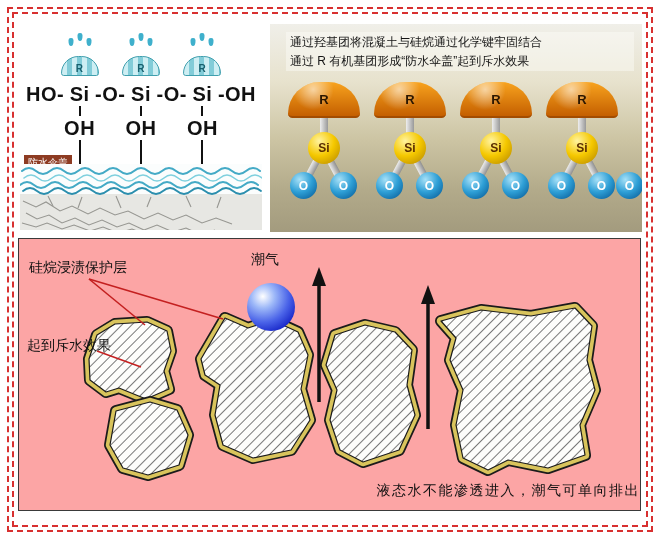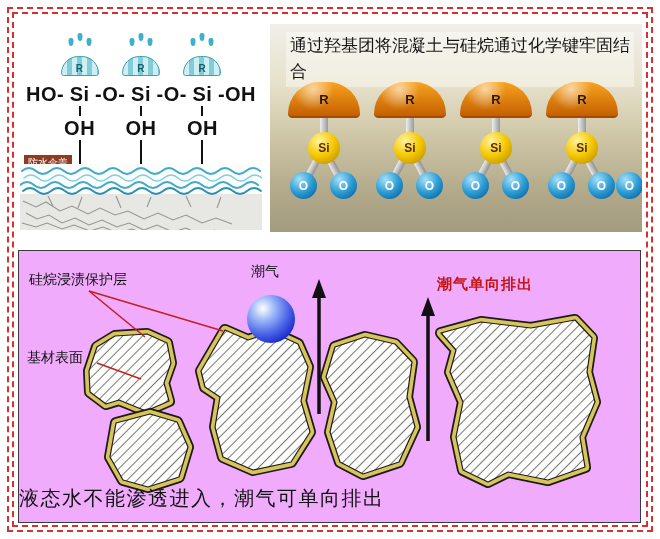--- a/index.html
+++ b/index.html
@@ -35,7 +35,7 @@
   
   .panel-right{position:relative;flex:1;height:208px;overflow:hidden;
     background:linear-gradient(#f0efe9 0%,#e7e2cd 28%,#cdc5a4 55%,#b2aa8a 80%,#a39b7e 100%);}
-  .pr-caption{position:absolute;left:16px;top:8px;right:8px;font-size:17px;color:#151515;
+  .pr-caption{position:absolute;left:16px;top:8px;right:8px;font-size:12px;color:#151515;
     line-height:1.55;background:rgba(252,252,248,.45);padding:1px 4px;}
   .dome{position:absolute;width:72px;height:36px;border-radius:36px 36px 5px 5px;z-index:2;
     background:radial-gradient(circle at 35% 22%,rgba(255,255,255,.6),rgba(255,255,255,0) 38%),

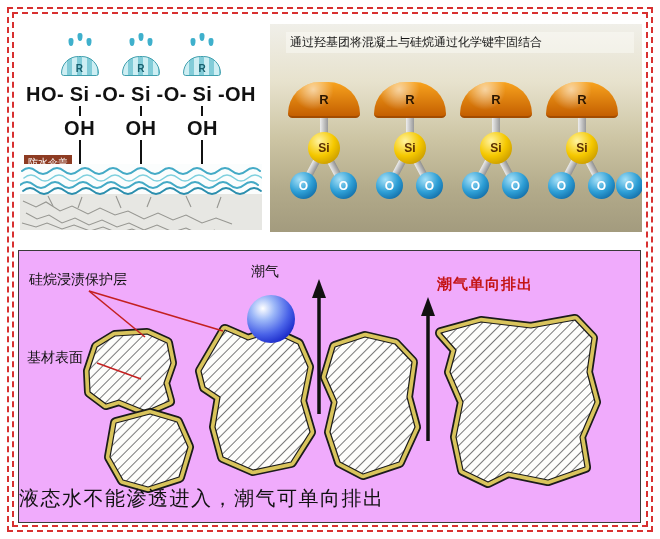--- a/index.html
+++ b/index.html
@@ -157,6 +157,7 @@
       <div class="panel-right">
         <div class="pr-caption">
           <div>通过羟基团将混凝土与硅烷通过化学键牢固结合</div>
+          <div>通过 R 有机基团形成“防水伞盖”起到斥水效果</div>
         </div>
 
         <span class="stem" style="left:50px;top:92px;"></span>

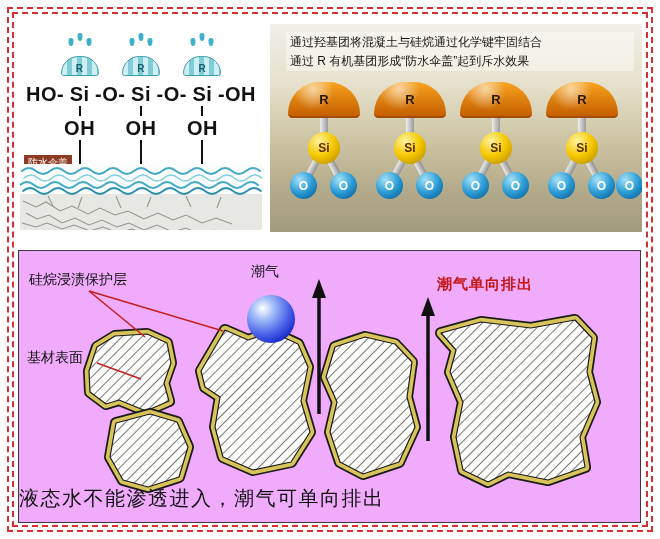--- a/index.html
+++ b/index.html
@@ -54,7 +54,7 @@
   .bond.l{transform:rotate(-28deg);} .bond.r{transform:rotate(28deg);}
 
   
-  .panel-bottom{position:relative;margin-top:18px;width:621px;height:271px;border:1.5px solid #3a3a3a;background:#f0abfc;}
+  .panel-bottom{position:relative;margin-top:6px;width:621px;height:271px;border:1.5px solid #3a3a3a;background:#fca5a5;}
   .panel-bottom svg.scene{position:absolute;inset:0;width:100%;height:100%;}
   .lbl{position:absolute;font-size:14px;color:#111;line-height:1.2;}
   .lbl-red{position:absolute;font-size:15px;font-weight:bold;color:#c41414;letter-spacing:1px;}

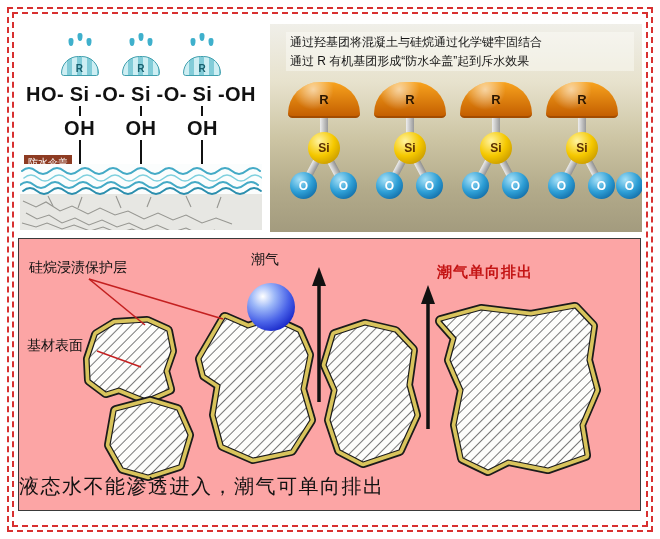--- a/index.html
+++ b/index.html
@@ -262,7 +262,6 @@
 
       <span class="lbl" style="left:10px;top:20px;">硅烷浸渍保护层</span>
       <span class="lbl" style="left:232px;top:12px;text-align:center;">潮气</span>
-      <span class="lbl-red" style="left:418px;top:24px;">潮气单向排出</span>
       <span class="lbl" style="left:8px;top:98px;">基材表面</span>
 
       <div class="water-sphere"></div>

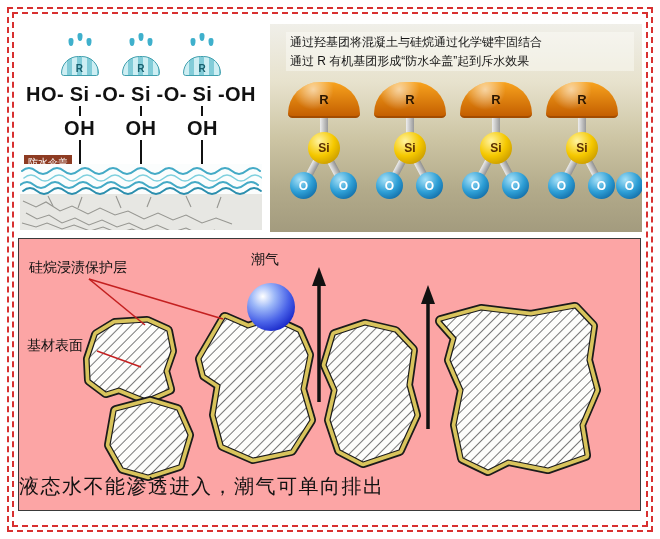--- a/index.html
+++ b/index.html
@@ -262,7 +262,7 @@
 
       <span class="lbl" style="left:10px;top:20px;">硅烷浸渍保护层</span>
       <span class="lbl" style="left:232px;top:12px;text-align:center;">潮气</span>
-      <span class="lbl" style="left:8px;top:98px;">基材表面</span>
+      <span class="lbl" style="left:8px;top:98px;">起到斥水效果</span>
 
       <div class="water-sphere"></div>
 

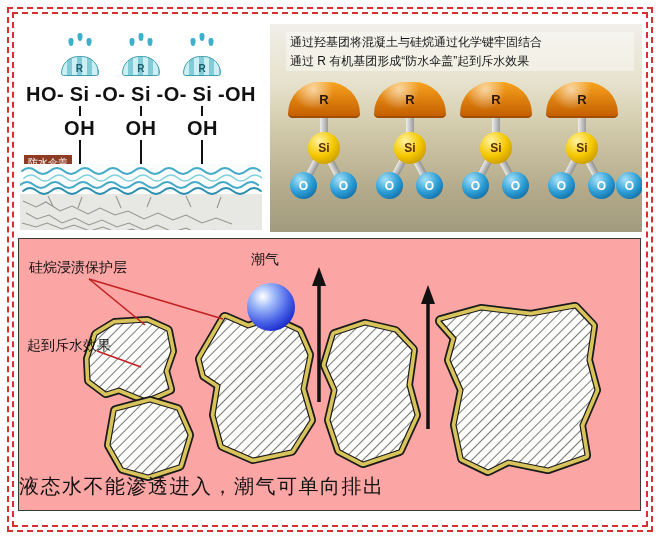--- a/index.html
+++ b/index.html
@@ -60,8 +60,8 @@
   .lbl-red{position:absolute;font-size:15px;font-weight:bold;color:#c41414;letter-spacing:1px;}
   .water-sphere{position:absolute;left:228px;top:44px;width:48px;height:48px;border-radius:50%;
     background:radial-gradient(circle at 33% 28%,#ffffff,#9db8f8 25%,#4a63e8 55%,#1726c8 80%,#0b149a 100%);}
-  .bottom-caption{position:absolute;bottom:10px;left:0;right:0;text-align:left;
-    font-size:20px;color:#111;letter-spacing:1.5px;}
+  .bottom-caption{position:absolute;bottom:10px;left:0;right:0;text-align:right;
+    font-size:14px;color:#111;letter-spacing:1.5px;}
   .edge{fill:none;stroke:#1b1b1b;stroke-width:12;stroke-linejoin:round;}
   .coat{fill:none;stroke:#d9c45c;stroke-width:8.5;stroke-linejoin:round;}
   .bodyp{fill:url(#hatch);stroke:#1b1b1b;stroke-width:1.2;stroke-linejoin:round;}

